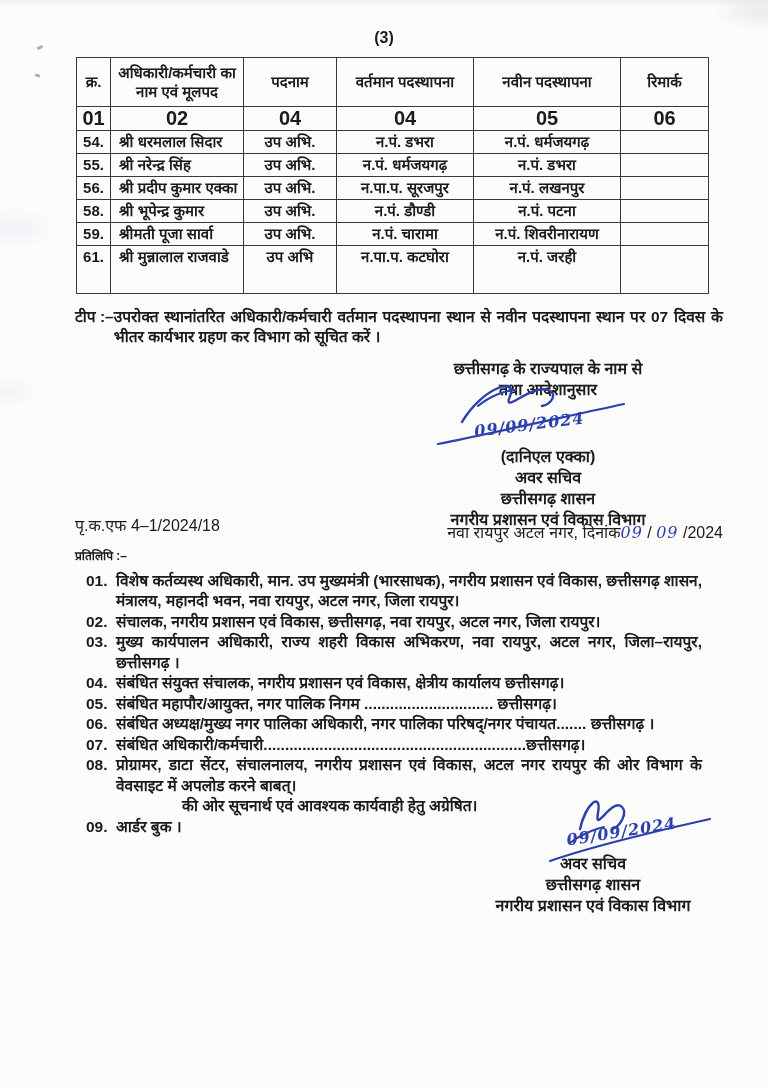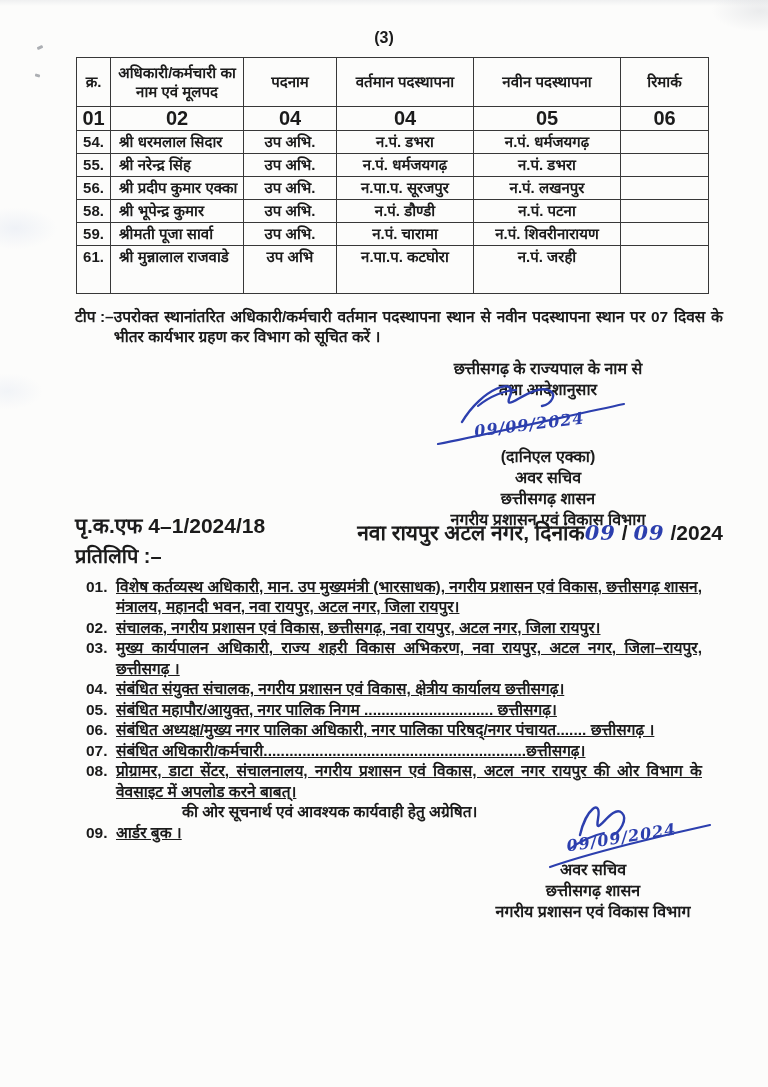--- a/index.html
+++ b/index.html
@@ -62,7 +62,7 @@
   .sig-slot svg{position:absolute;left:54px;top:-26px;}
 
   
-  .refrow{display:flex;margin:-14px 0 0 75px;width:648px;justify-content:space-between;font-size:21px;font-weight:700;}
+  .refrow{display:flex;margin:-14px 0 0 75px;width:648px;justify-content:space-between;font-size:16px;font-weight:400;}
   .ref-no{white-space:nowrap;}
   .dateline{white-space:nowrap;transform:translateY(7px);text-align:center;}
   .hand{color:#2c3fae;font-family:"DejaVu Serif",serif;font-style:italic;letter-spacing:1px;}

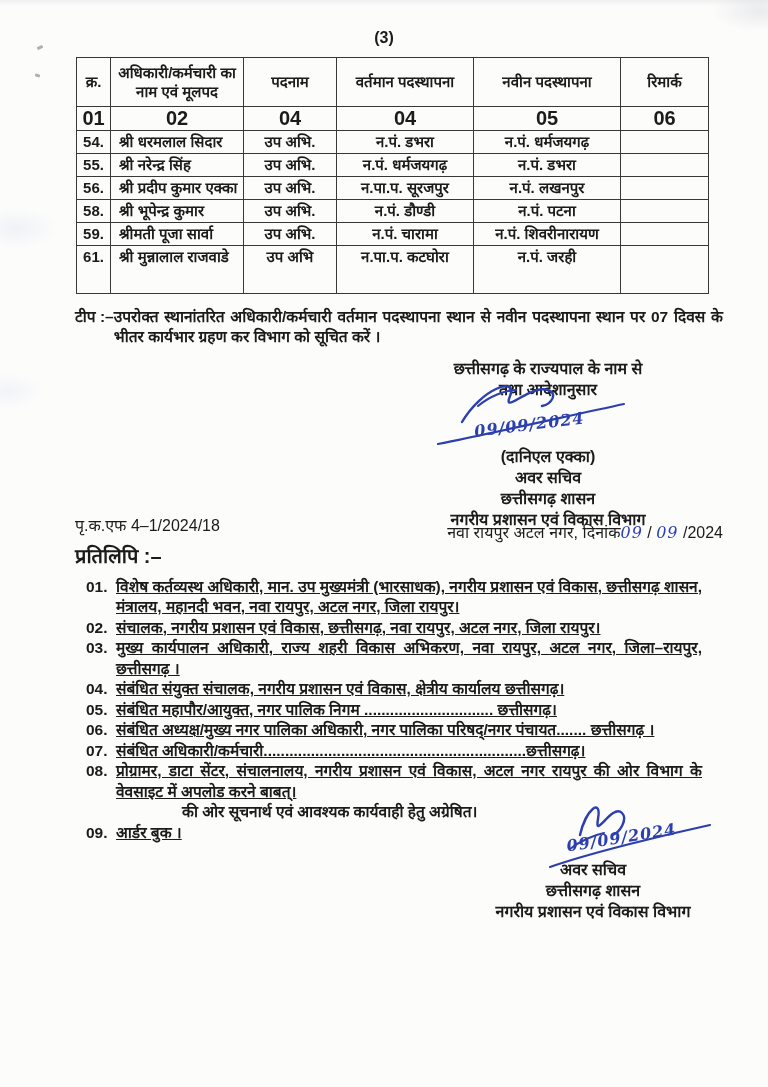--- a/index.html
+++ b/index.html
@@ -66,7 +66,7 @@
   .ref-no{white-space:nowrap;}
   .dateline{white-space:nowrap;transform:translateY(7px);text-align:center;}
   .hand{color:#2c3fae;font-family:"DejaVu Serif",serif;font-style:italic;letter-spacing:1px;}
-  .copylabel{margin:10px 0 0 75px;font-size:20px;font-weight:700;}
+  .copylabel{margin:10px 0 0 75px;font-size:12px;font-weight:700;}
 
   
   .copies{margin:10px 0 0 86px;width:616px;}

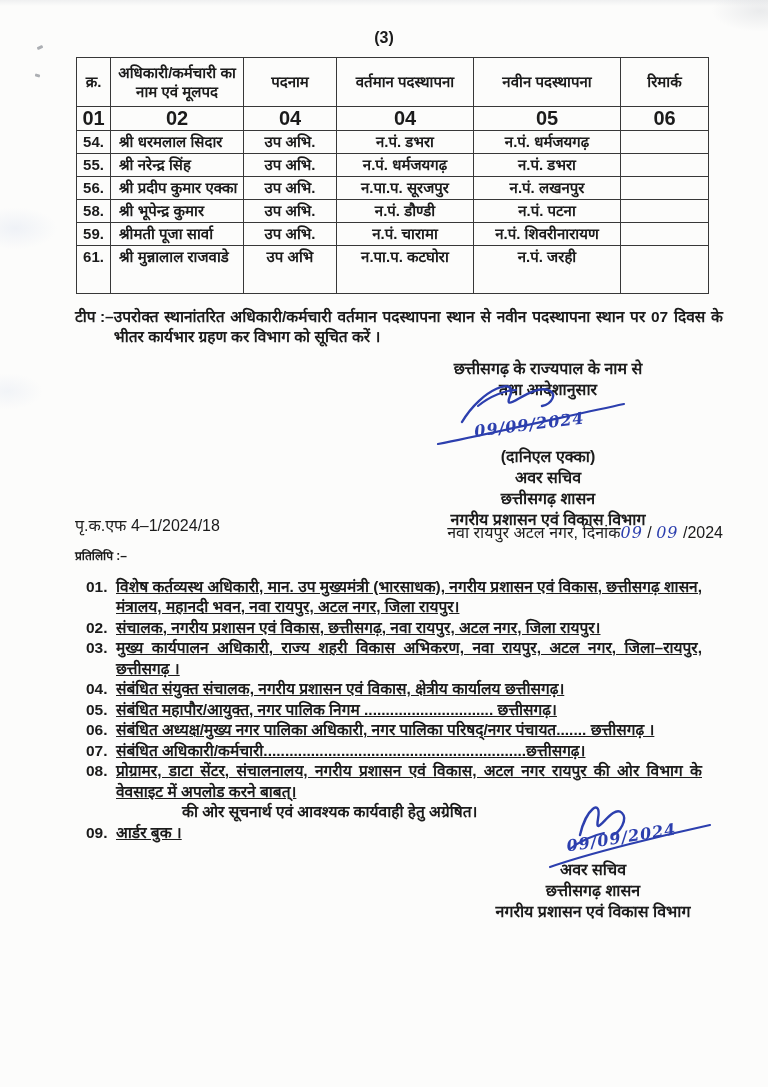--- a/index.html
+++ b/index.html
@@ -69,7 +69,7 @@
   .copylabel{margin:10px 0 0 75px;font-size:12px;font-weight:700;}
 
   
-  .copies{margin:10px 0 0 86px;width:616px;}
+  .copies{margin:4px 0 0 86px;width:616px;}
   .copy-item{display:flex;}
   .copy-num{width:30px;flex:none;}
   .copy-body{flex:1;}

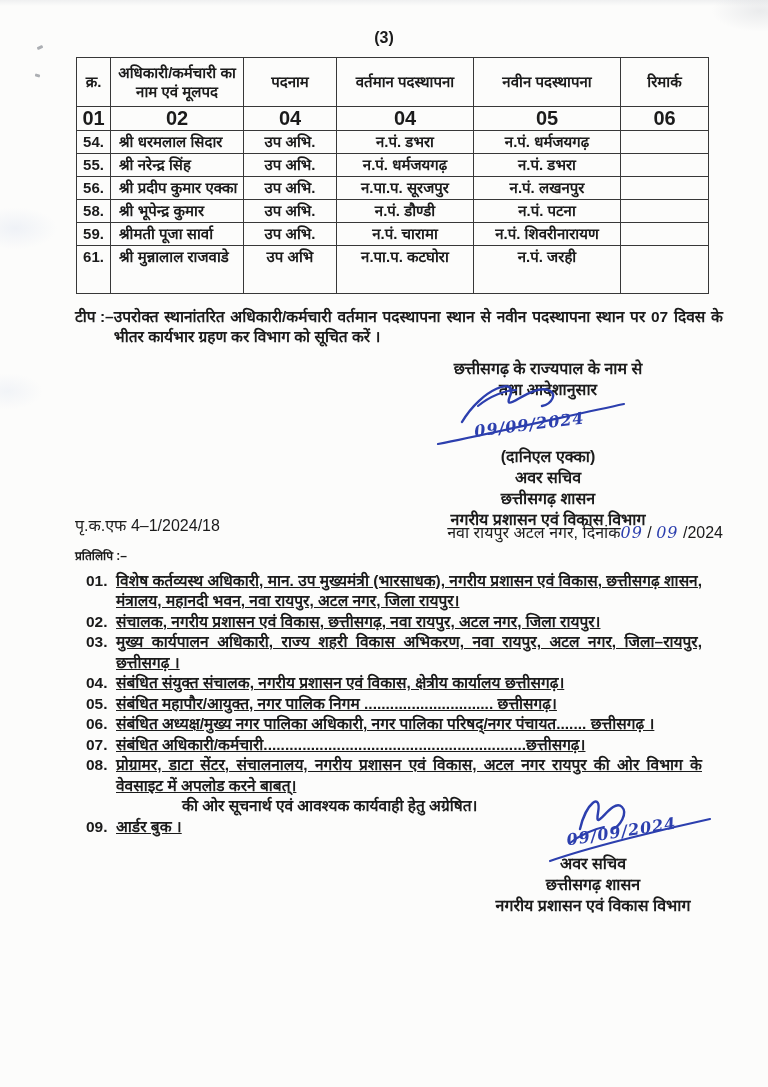--- a/index.html
+++ b/index.html
@@ -73,7 +73,7 @@
   .copy-item{display:flex;}
   .copy-num{width:30px;flex:none;}
   .copy-body{flex:1;}
-  .copy-text{text-align:justify;text-decoration:underline;}
+  .copy-text{text-align:justify;}
   .copy-indent{padding-left:66px;}
 
   

